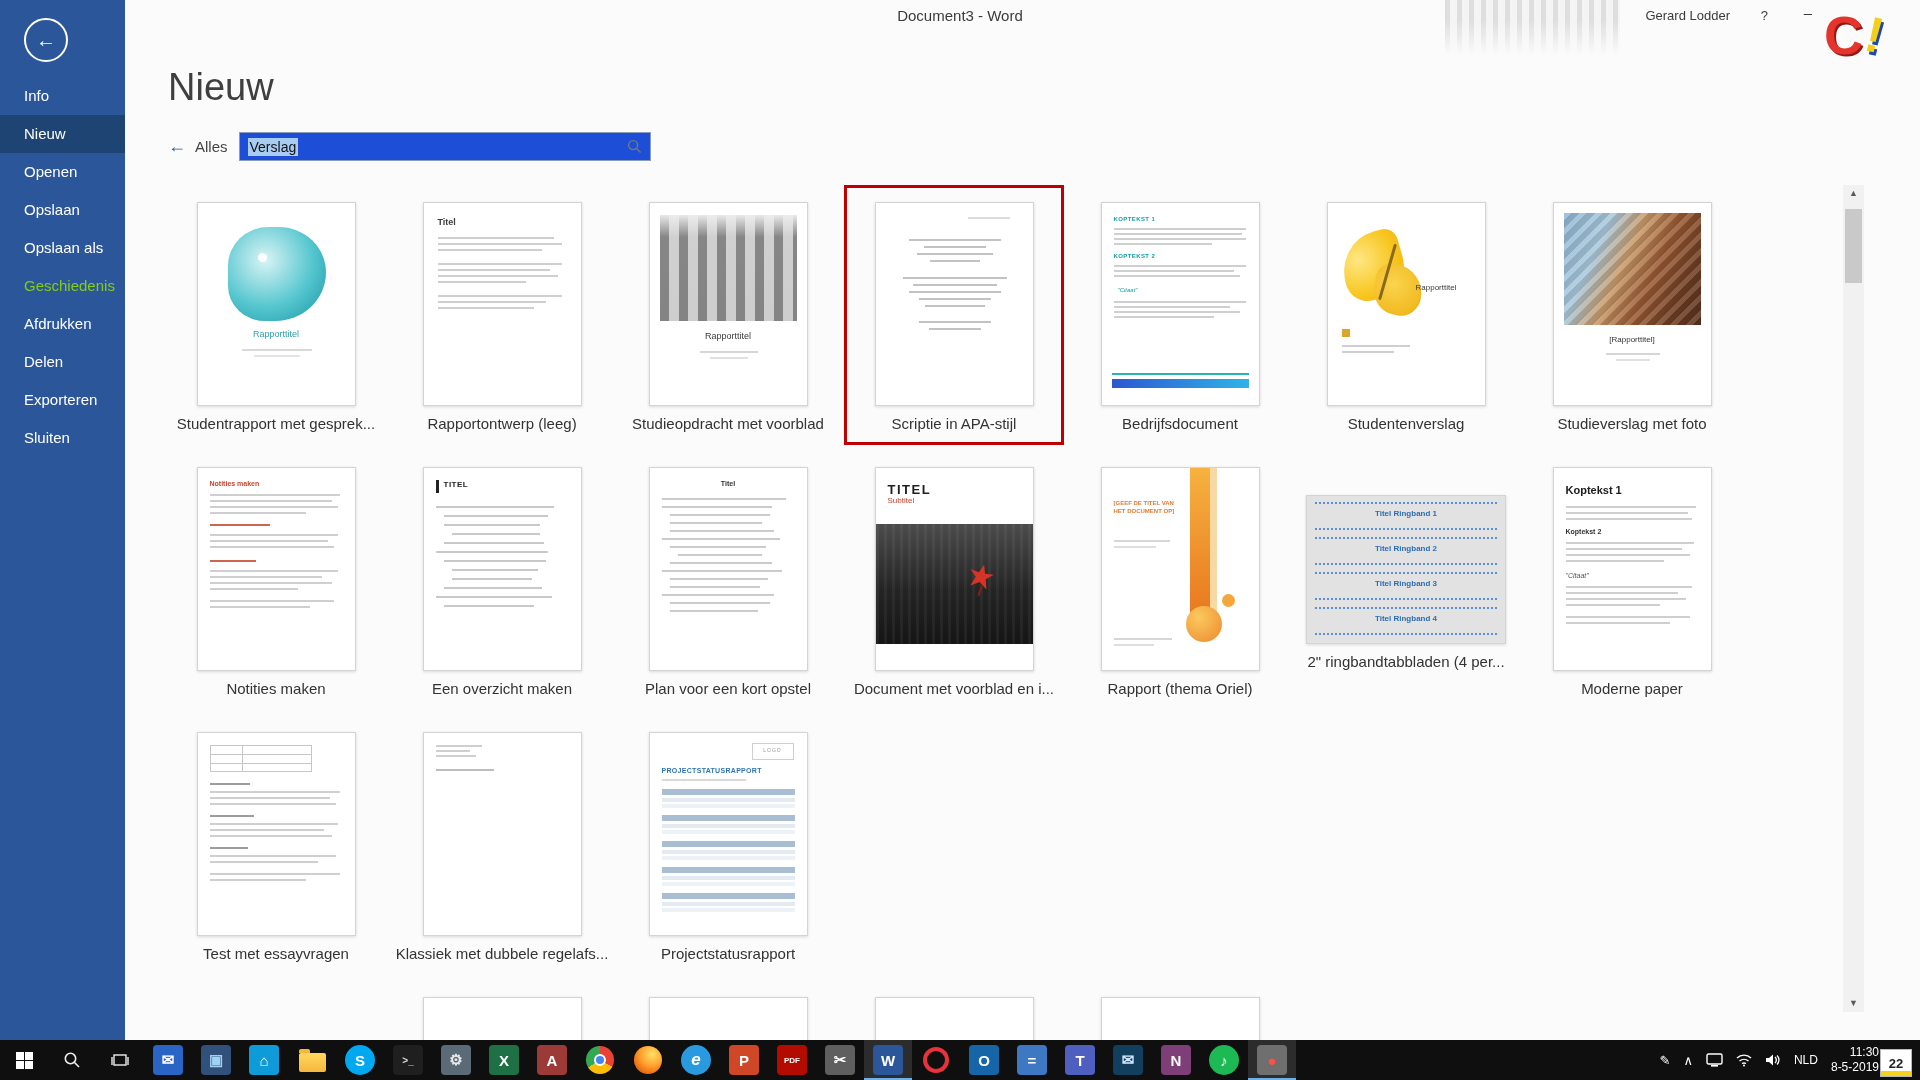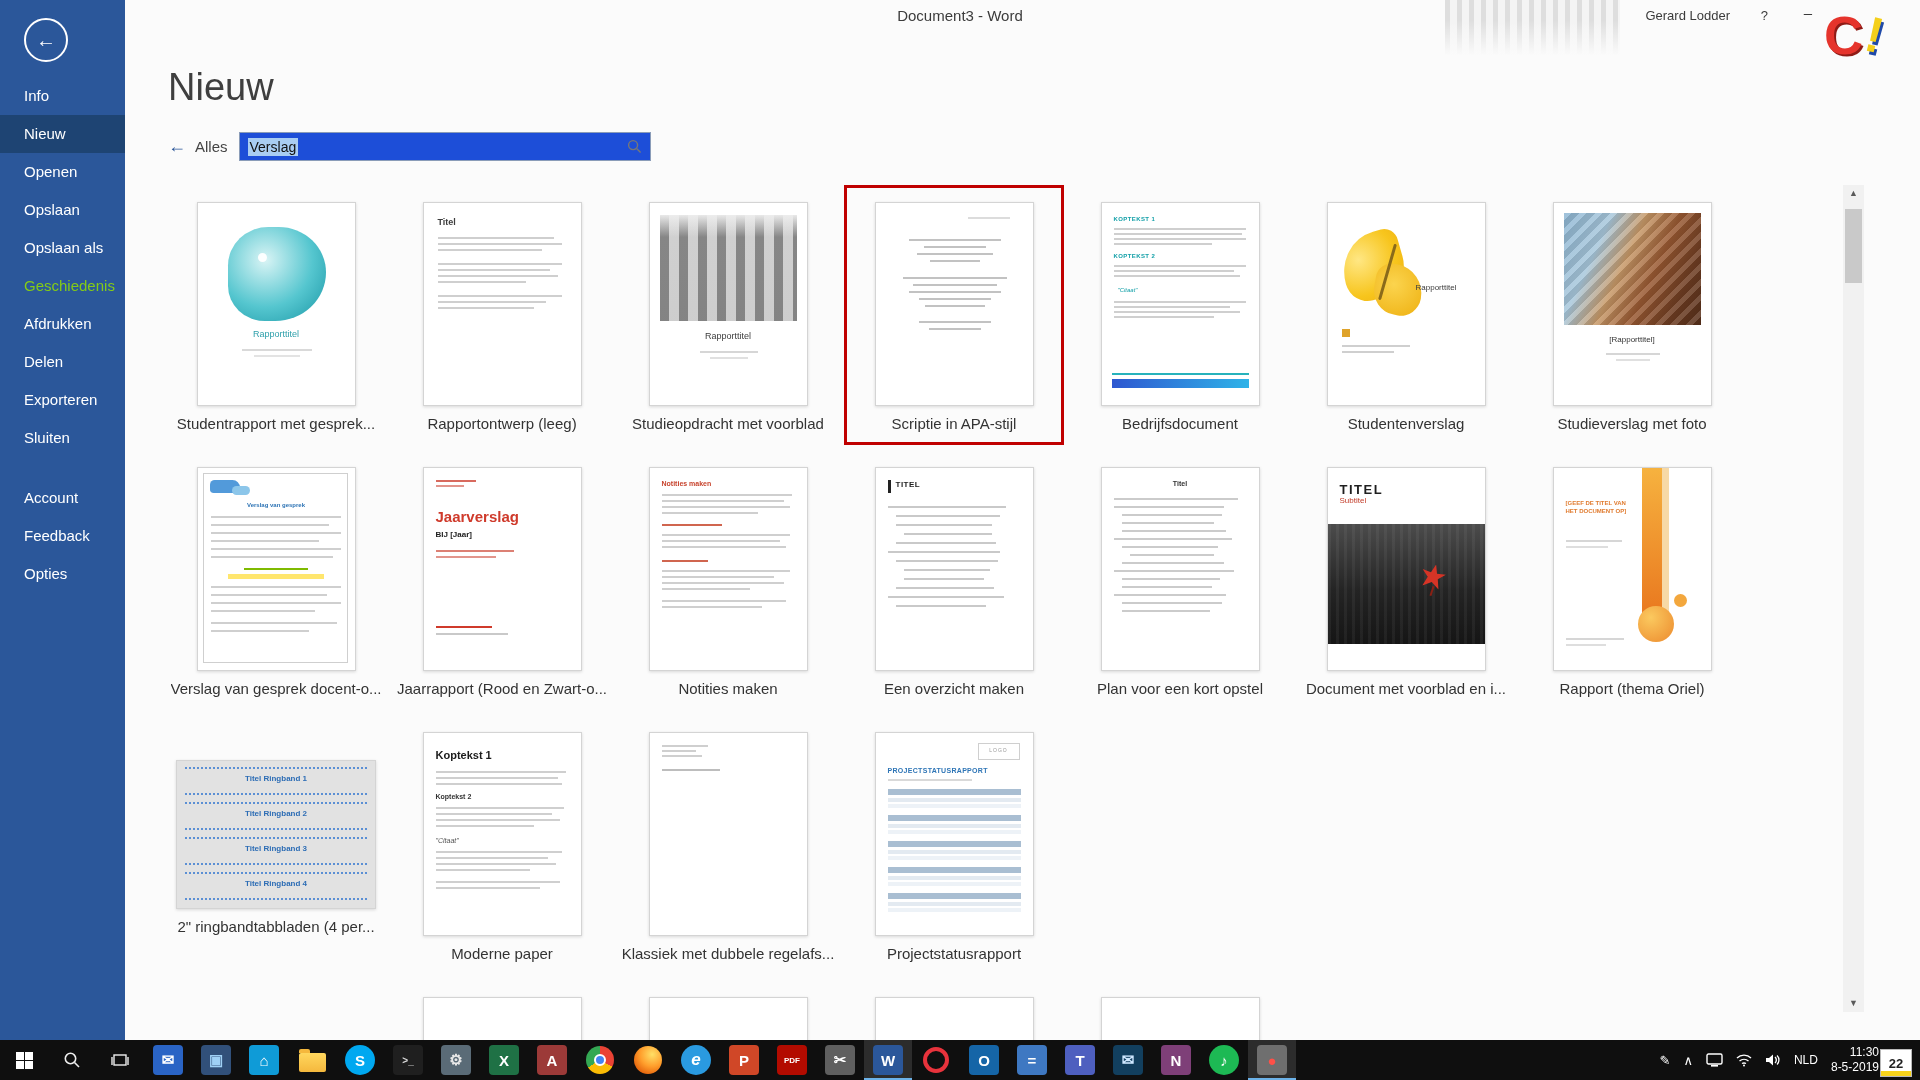--- a/index.html
+++ b/index.html
@@ -450,11 +450,6 @@
         <div class="side-item">Exporteren</div>
         <div class="side-item">Sluiten</div>
       </nav>
-    <nav class="side-footer" id="side-footer">
-        <div class="side-item">Account</div>
-        <div class="side-item">Feedback</div>
-        <div class="side-item">Opties</div>
-      </nav>
   </aside>
 
 </div>

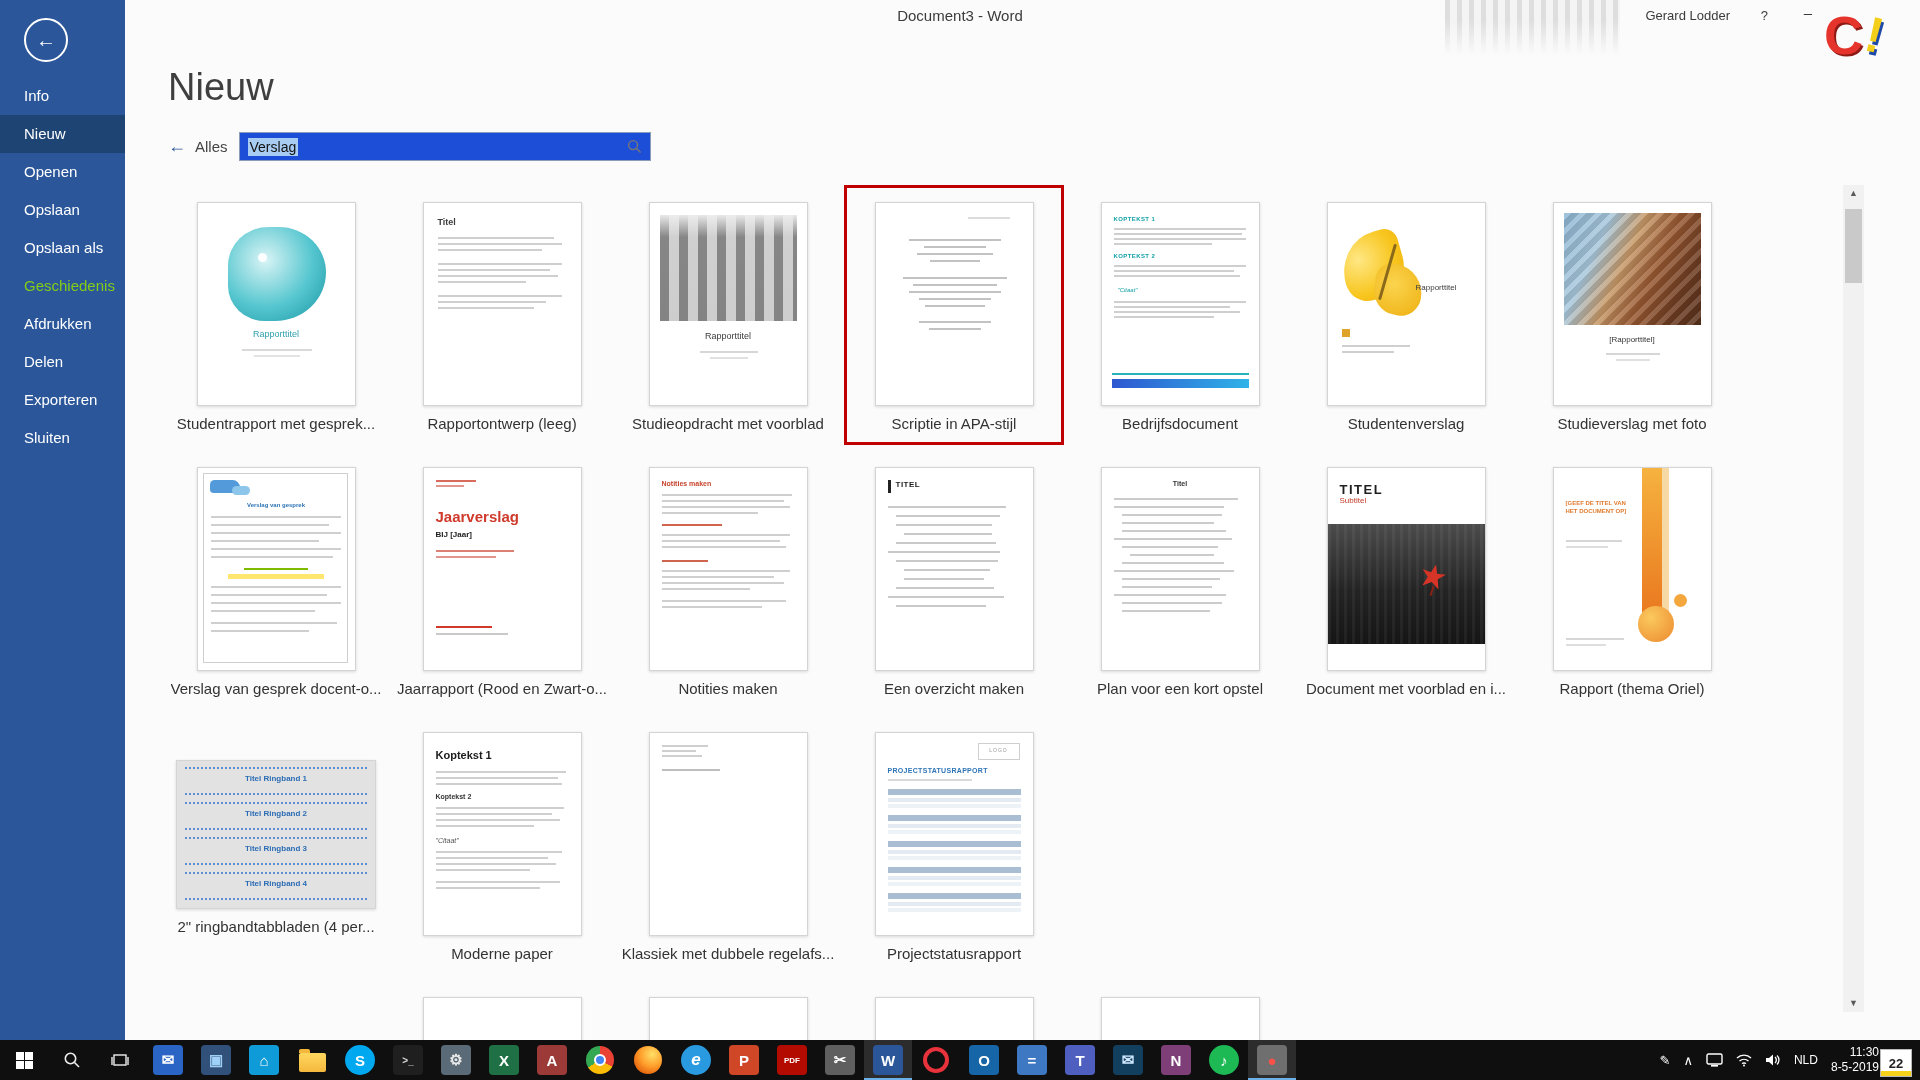--- a/index.html
+++ b/index.html
@@ -243,19 +243,6 @@
             <i class="ln" style="left:13px;top:162px;width:98px;"></i>
           </div>
           <div class="tlabel">Verslag van gesprek docent-o...</div>
-        </div>
-        <div class="cell">
-          <div class="thumb k-annual-red">
-            <i class="ln" style="left:12px;top:12px;width:40px;background:#d86a5e;"></i>
-            <i class="ln" style="left:12px;top:17px;width:28px;background:#e2958c;"></i>
-            <b class="tx" style="left:12px;top:40px;font-size:15px;color:#cf3a2b;font-weight:bold">Jaarverslag</b>
-            <b class="tx" style="left:12px;top:62px;font-size:8px;color:#1d1d1d;font-weight:bold">BIJ [Jaar]</b>
-            <i class="ln" style="left:12px;top:82px;width:78px;background:#dc8074;"></i>
-            <i class="ln" style="left:12px;top:88px;width:60px;background:#e2958c;"></i>
-            <i class="ln" style="left:12px;top:158px;width:56px;background:#cf3a2b;"></i>
-            <i class="ln" style="left:12px;top:165px;width:72px;background:#c9c9c9;"></i>
-          </div>
-          <div class="tlabel">Jaarrapport (Rood en Zwart-o...</div>
         </div>
         <div class="cell">
           <div class="thumb k-notes">

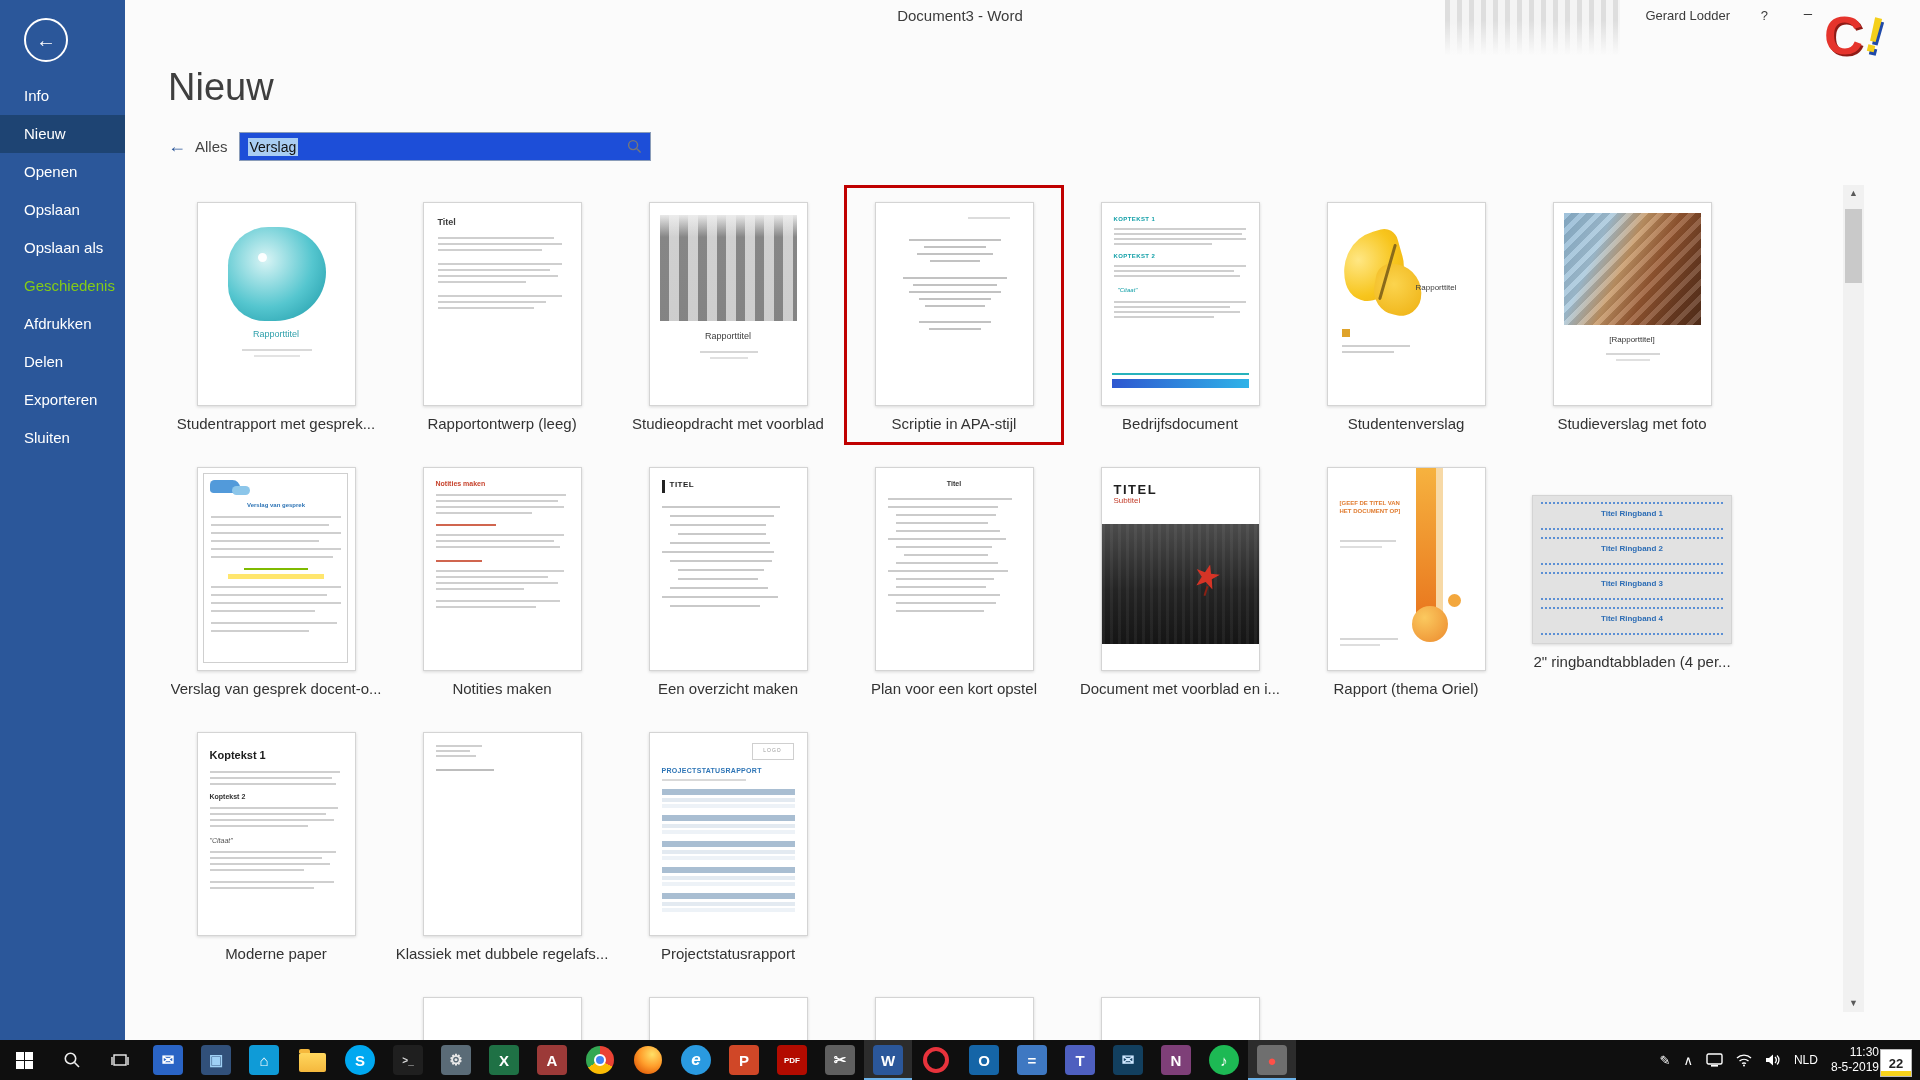--- a/index.html
+++ b/index.html
@@ -220,29 +220,6 @@
             <i class="ln" style="left:62px;top:156px;width:34px;background:#e0e0e0;"></i>
           </div>
           <div class="tlabel">Studieverslag met foto</div>
-        </div>
-        <div class="cell">
-          <div class="thumb k-meeting-form">
-            <i class="bx" style="left:5px;top:5px;width:145px;height:190px;border:1px solid #cfcfcf;box-sizing:border-box"></i>
-            <i class="bx" style="left:12px;top:12px;width:30px;height:13px;background:#3f8fd6;border-radius:10px 16px 12px 8px;opacity:.9"></i>
-            <i class="bx" style="left:34px;top:18px;width:18px;height:9px;background:#8cc6ea;border-radius:8px"></i>
-            <b class="tx" style="left:0px;top:34px;width:157px;text-align:center;font-size:6px;color:#2e74b5;font-weight:bold">Verslag van gesprek</b>
-            <i class="ln" style="left:13px;top:48px;width:130px;"></i>
-            <i class="ln" style="left:13px;top:56px;width:118px;"></i>
-            <i class="ln" style="left:13px;top:64px;width:130px;"></i>
-            <i class="ln" style="left:13px;top:72px;width:108px;"></i>
-            <i class="ln" style="left:13px;top:80px;width:130px;"></i>
-            <i class="ln" style="left:13px;top:88px;width:122px;"></i>
-            <i class="ln" style="left:46px;top:100px;width:64px;background:#7fba00;height:2px;"></i>
-            <i class="bx" style="left:30px;top:106px;width:96px;height:5px;background:#ffe66e"></i>
-            <i class="ln" style="left:13px;top:118px;width:130px;"></i>
-            <i class="ln" style="left:13px;top:126px;width:116px;"></i>
-            <i class="ln" style="left:13px;top:134px;width:130px;"></i>
-            <i class="ln" style="left:13px;top:142px;width:104px;"></i>
-            <i class="ln" style="left:13px;top:154px;width:126px;"></i>
-            <i class="ln" style="left:13px;top:162px;width:98px;"></i>
-          </div>
-          <div class="tlabel">Verslag van gesprek docent-o...</div>
         </div>
         <div class="cell">
           <div class="thumb k-notes">

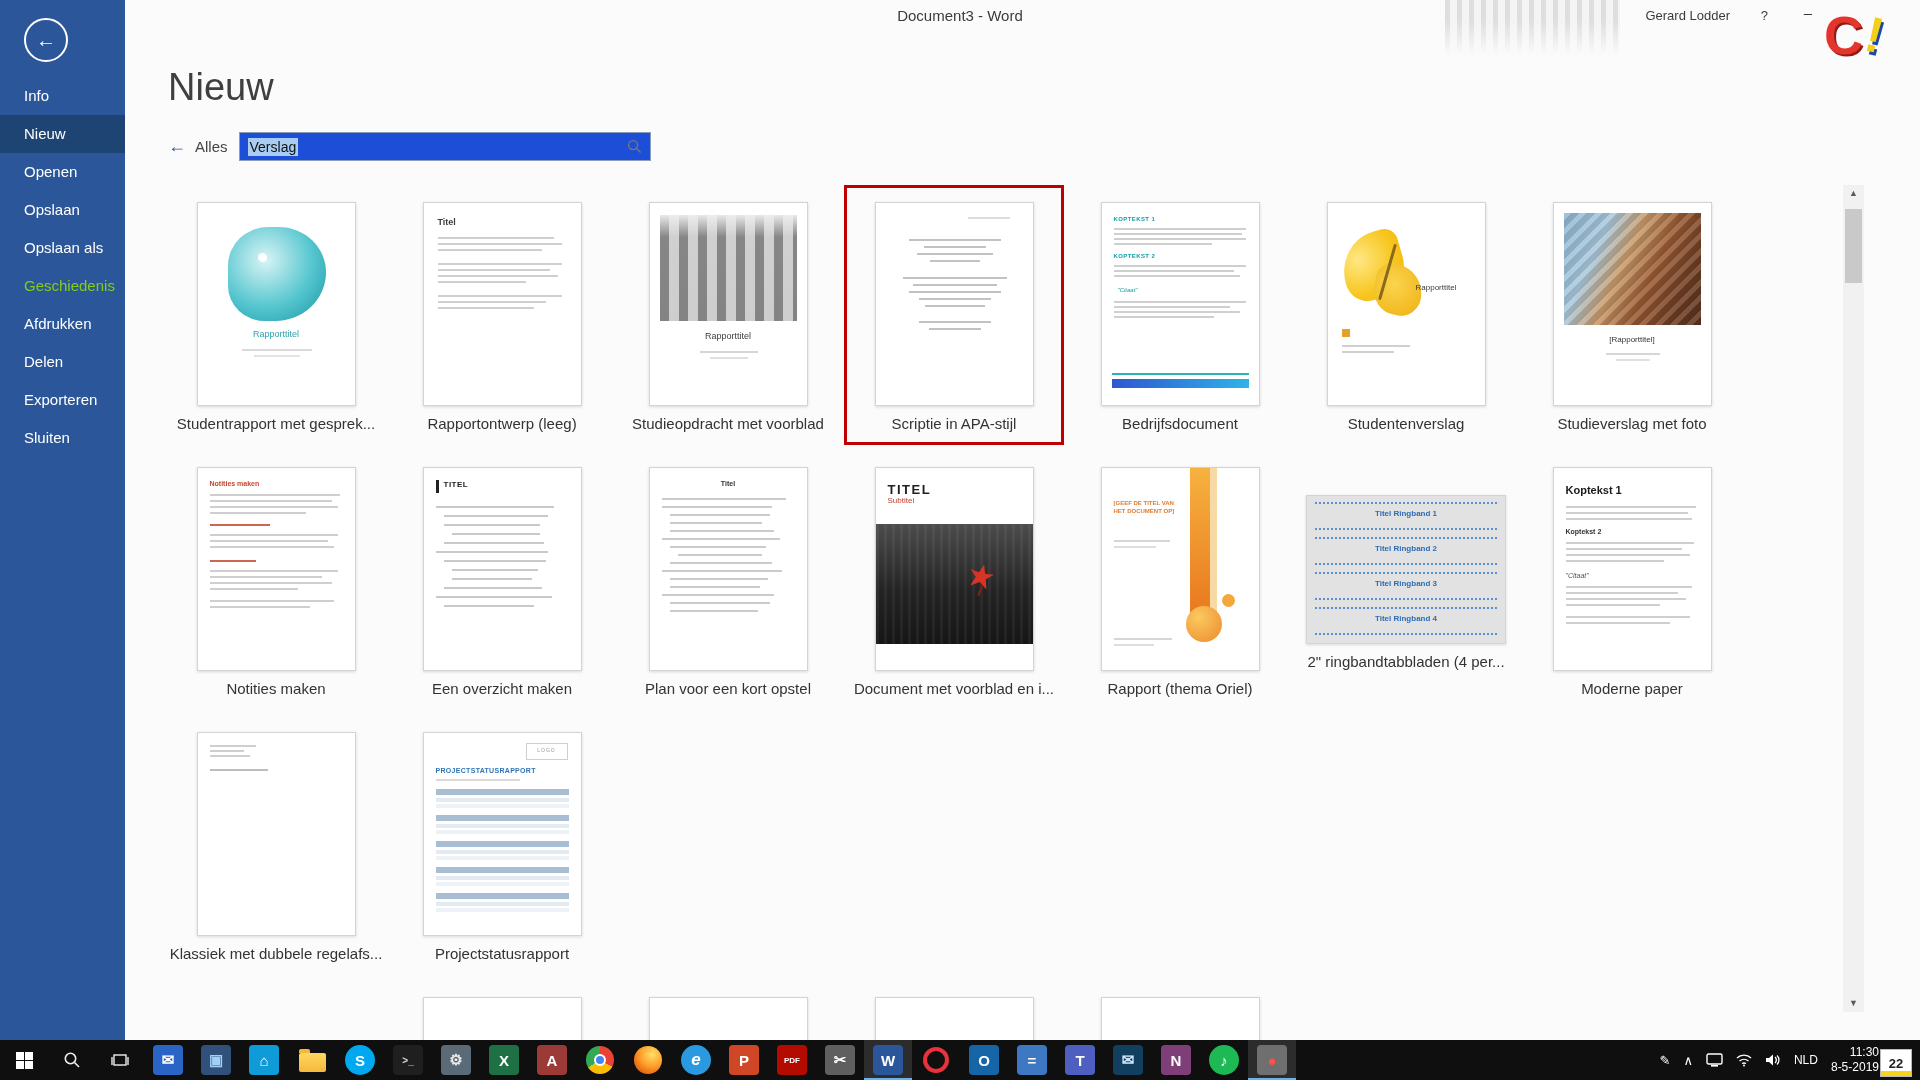--- a/index.html
+++ b/index.html
@@ -343,6 +343,28 @@
             <i class="ln" style="left:12px;top:154px;width:104px;"></i>
           </div>
           <div class="tlabel">Moderne paper</div>
+        </div>
+        <div class="cell">
+          <div class="thumb k-essay-test">
+            <i class="bx" style="left:12px;top:12px;width:102px;height:27px;border:1px solid #c6c6c6;box-sizing:border-box"></i>
+            <i class="ln" style="left:12px;top:21px;width:102px;background:#c6c6c6;height:1px;"></i>
+            <i class="ln" style="left:12px;top:30px;width:102px;background:#c6c6c6;height:1px;"></i>
+            <i class="bx" style="left:44px;top:12px;width:1px;height:27px;background:#c6c6c6"></i>
+            <i class="ln" style="left:12px;top:50px;width:40px;background:#9c9c9c;"></i>
+            <i class="ln" style="left:12px;top:58px;width:130px;"></i>
+            <i class="ln" style="left:12px;top:64px;width:120px;"></i>
+            <i class="ln" style="left:12px;top:70px;width:126px;"></i>
+            <i class="ln" style="left:12px;top:82px;width:44px;background:#9c9c9c;"></i>
+            <i class="ln" style="left:12px;top:90px;width:128px;"></i>
+            <i class="ln" style="left:12px;top:96px;width:114px;"></i>
+            <i class="ln" style="left:12px;top:102px;width:122px;"></i>
+            <i class="ln" style="left:12px;top:114px;width:38px;background:#9c9c9c;"></i>
+            <i class="ln" style="left:12px;top:122px;width:126px;"></i>
+            <i class="ln" style="left:12px;top:128px;width:108px;"></i>
+            <i class="ln" style="left:12px;top:140px;width:130px;"></i>
+            <i class="ln" style="left:12px;top:146px;width:96px;"></i>
+          </div>
+          <div class="tlabel">Test met essayvragen</div>
         </div>
         <div class="cell">
           <div class="thumb k-classic-blank">

